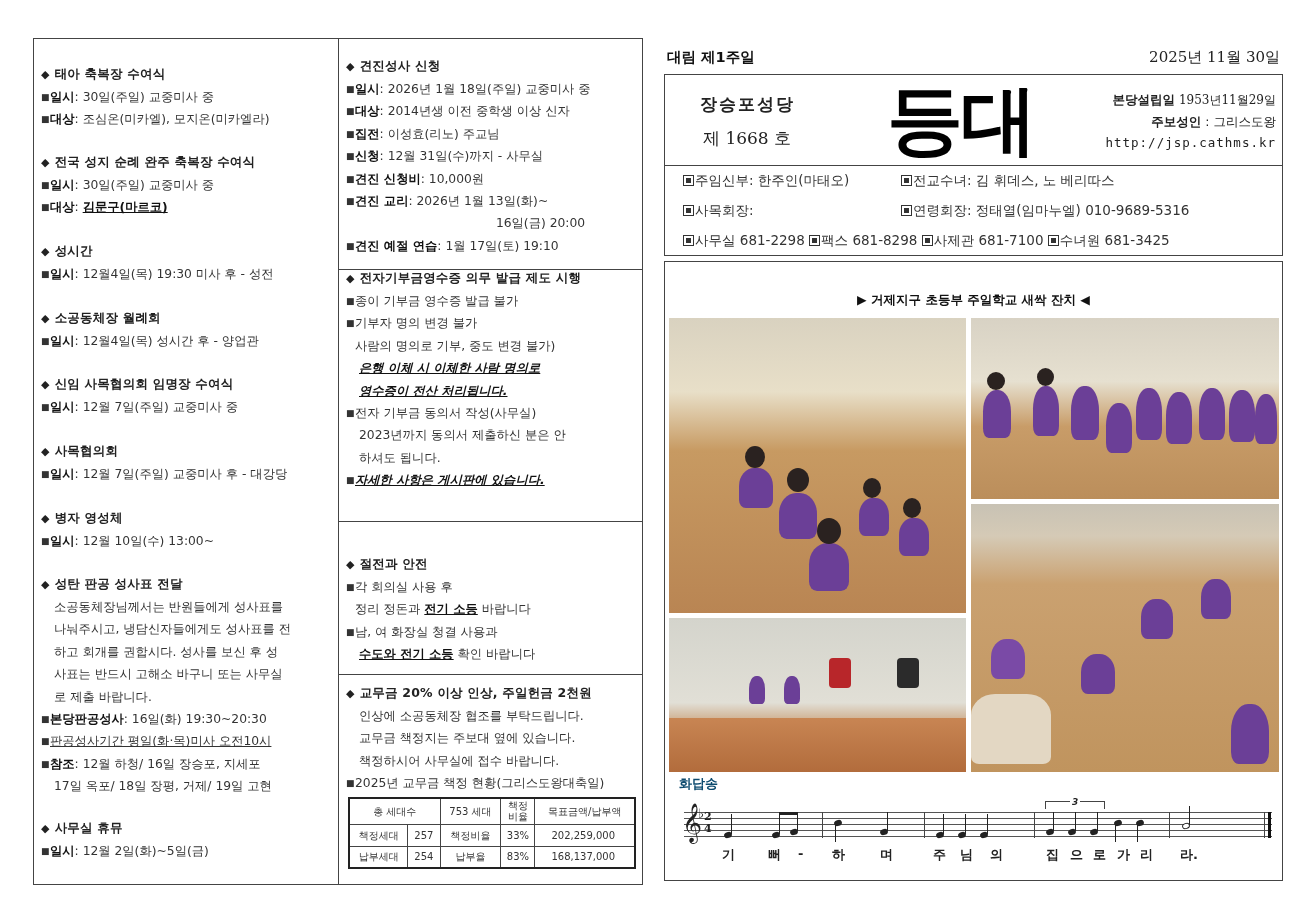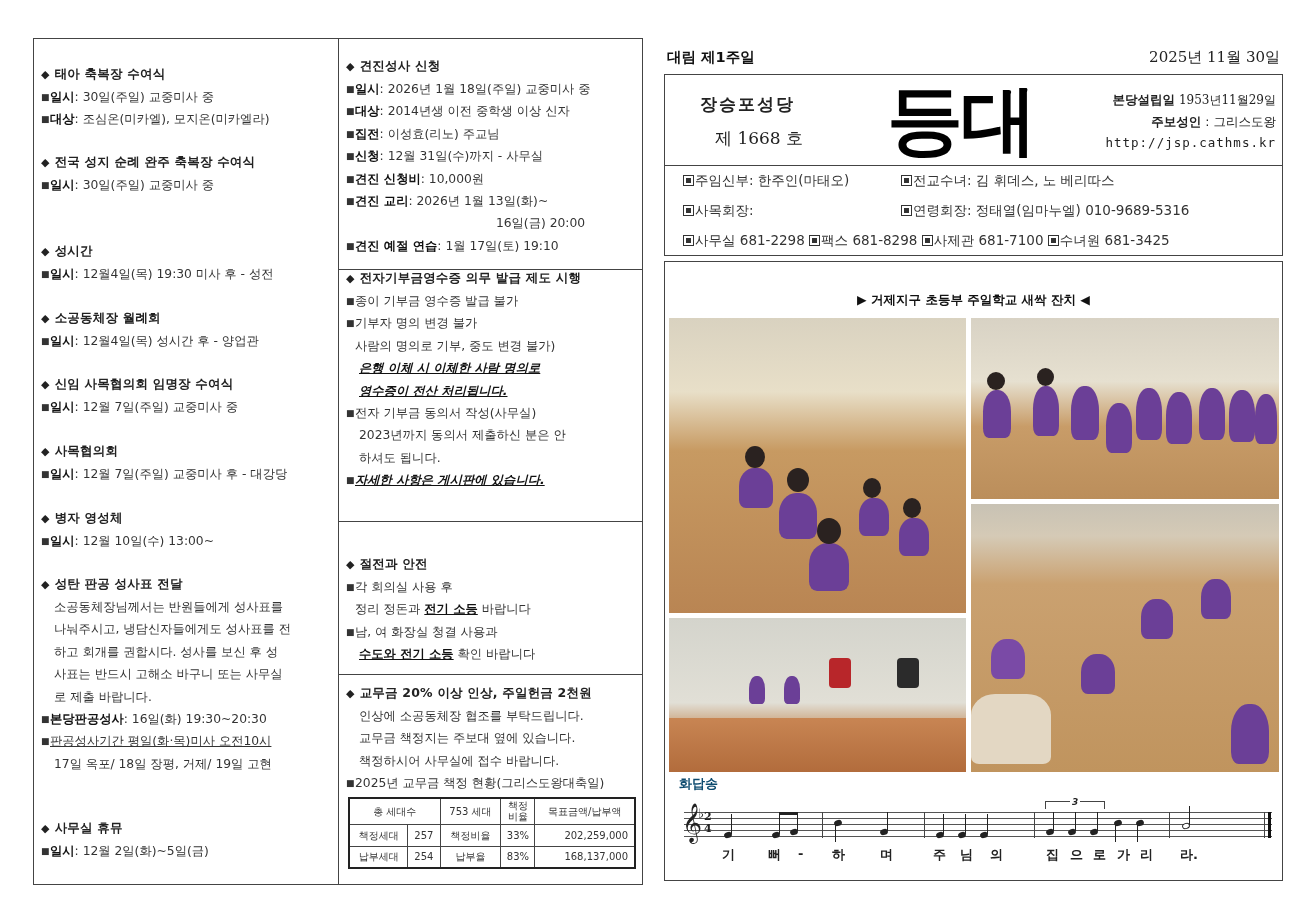--- a/index.html
+++ b/index.html
@@ -36,7 +36,7 @@
 
   .masthead { position: absolute; left: 664px; top: 74px; width: 619px; height: 92px; border: 1px solid #444; }
   .mh-parish { position: absolute; left: 35px; top: 18px; font-size: 17px; font-weight: bold; letter-spacing: 2px; color: #222; }
-  .mh-issue { position: absolute; left: 38px; top: 52px; font-size: 17px; font-family: "DejaVu Serif", serif; color: #222; margin-left: 12px; }
+  .mh-issue { position: absolute; left: 38px; top: 52px; font-size: 17px; font-family: "DejaVu Serif", serif; color: #222; }
   .mh-title { position: absolute; left: 222px; top: 0px; font-size: 76px; font-weight: bold; color: #000; letter-spacing: -2px; line-height: 90px; }
   .mh-info { position: absolute; right: 6px; top: 14px; text-align: right; font-size: 12.5px; line-height: 21px; color: #222; }
   .mh-info .b { font-weight: bold; }

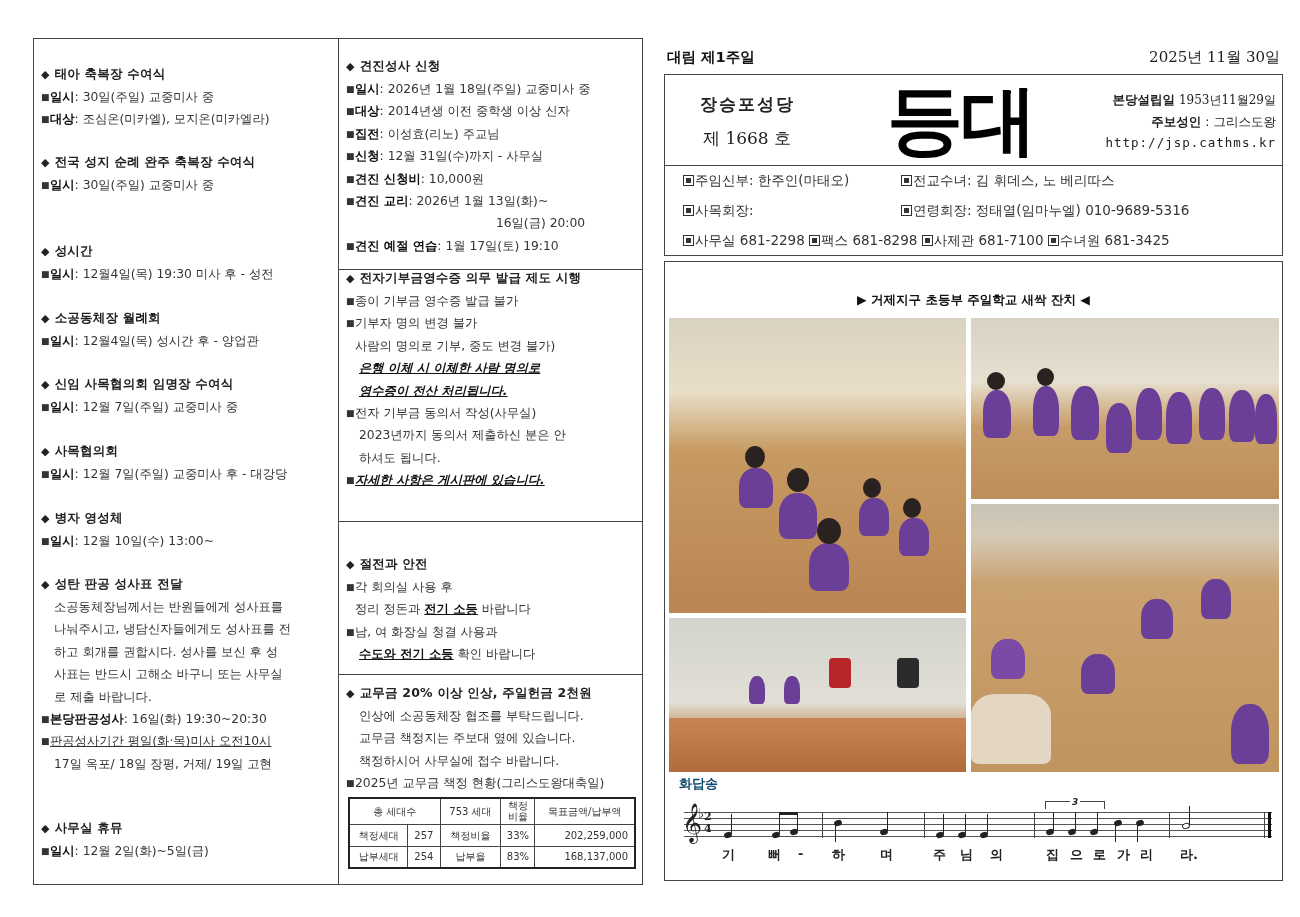--- a/index.html
+++ b/index.html
@@ -88,6 +88,7 @@
     <div class="sec" style="top:112px">
       <div class="head"><span class="dia">◆</span><span>전국 성지 순례 완주 축복장 수여식</span></div>
       <div class="line"><span class="bul">■</span><span class="b">일시</span><span>: 30일(주일) 교중미사 중</span></div>
+      <div class="line"><span class="bul">■</span><span class="b">대상</span><span>: </span><span class="bu">김문구(마르코)</span></div>
     </div>
 
     <div class="sec" style="top:201px">

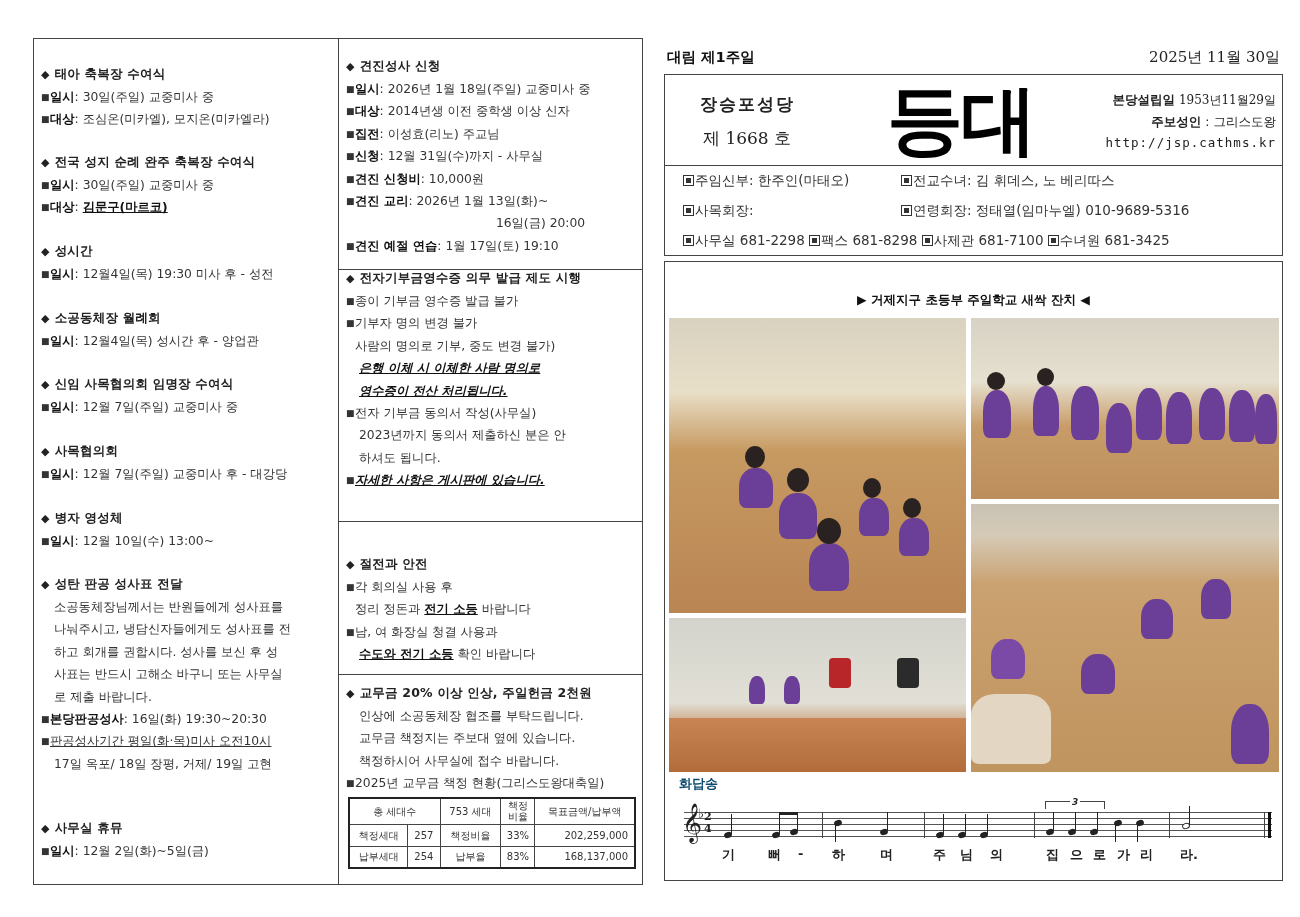--- a/index.html
+++ b/index.html
@@ -125,6 +125,7 @@
       <div class="line" style="padding-left:20px">로 제출 바랍니다.</div>
       <div class="line"><span class="bul">■</span><span class="b">본당판공성사</span><span>: 16일(화) 19:30~20:30</span></div>
       <div class="line"><span class="bul">■</span><span class="u">판공성사기간 평일(화·목)미사 오전10시</span></div>
+      <div class="line"><span class="bul">■</span><span class="b">참조</span><span>: 12월 하청/ 16일 장승포, 지세포</span></div>
       <div class="line" style="padding-left:20px">17일 옥포/ 18일 장평, 거제/ 19일 고현</div>
     </div>
 

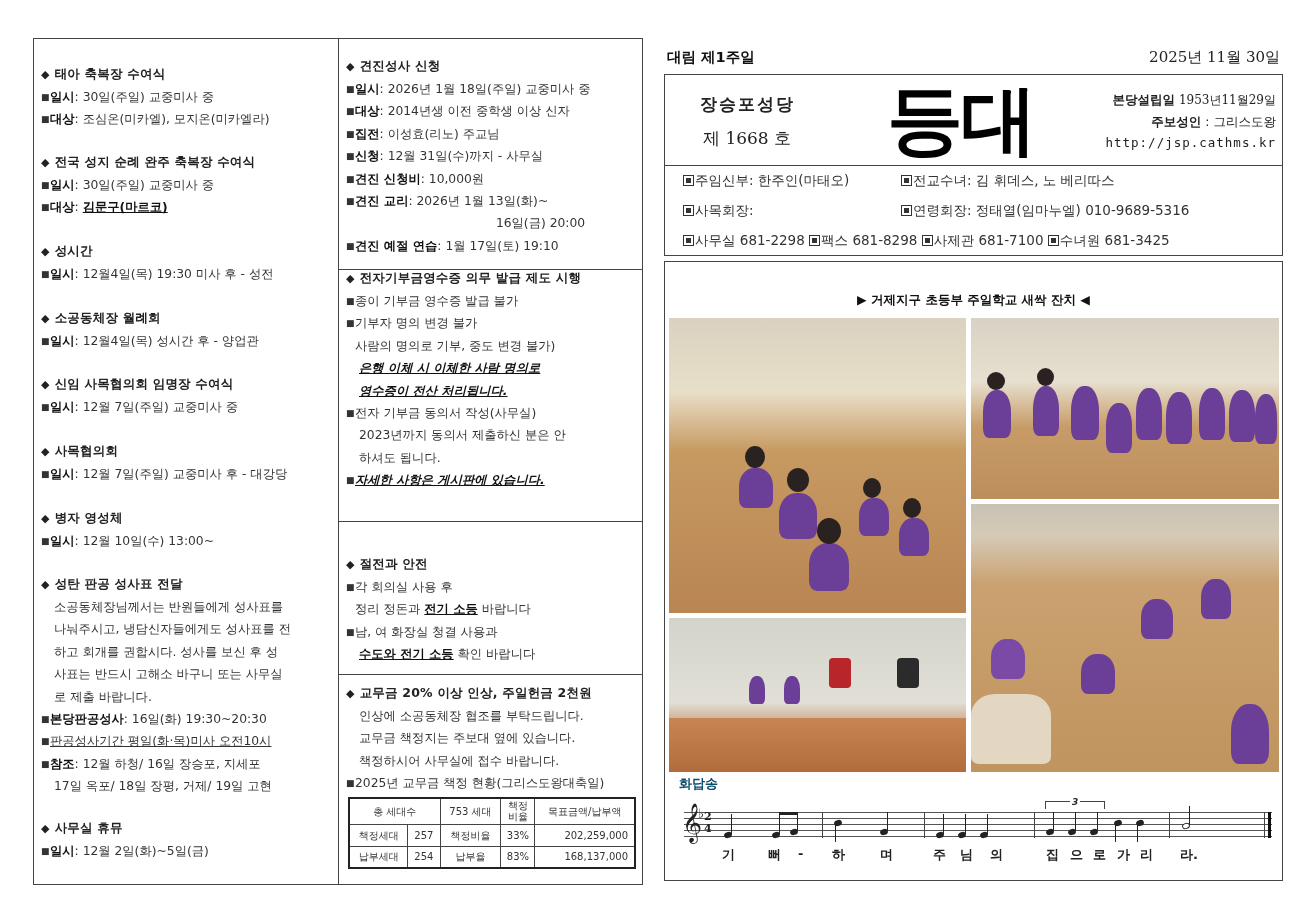--- a/index.html
+++ b/index.html
@@ -27,7 +27,7 @@
   
   .bud-table { position: absolute; left: 9px; top: 758px; width: 288px; border-collapse: collapse; border: 2px solid #222; font-size: 10px; color: #333; }
   .bud-table td { border: 1px solid #444; text-align: center; height: 22px; line-height: 11px; padding: 0 3px; margin-top: 28px; }
-  .bud-table td.r { text-align: right; padding-right: 6px; }
+  .bud-table td.r { padding-right: 6px; }
   .bud-table tr.hd td { height: 26px; }
 
   

